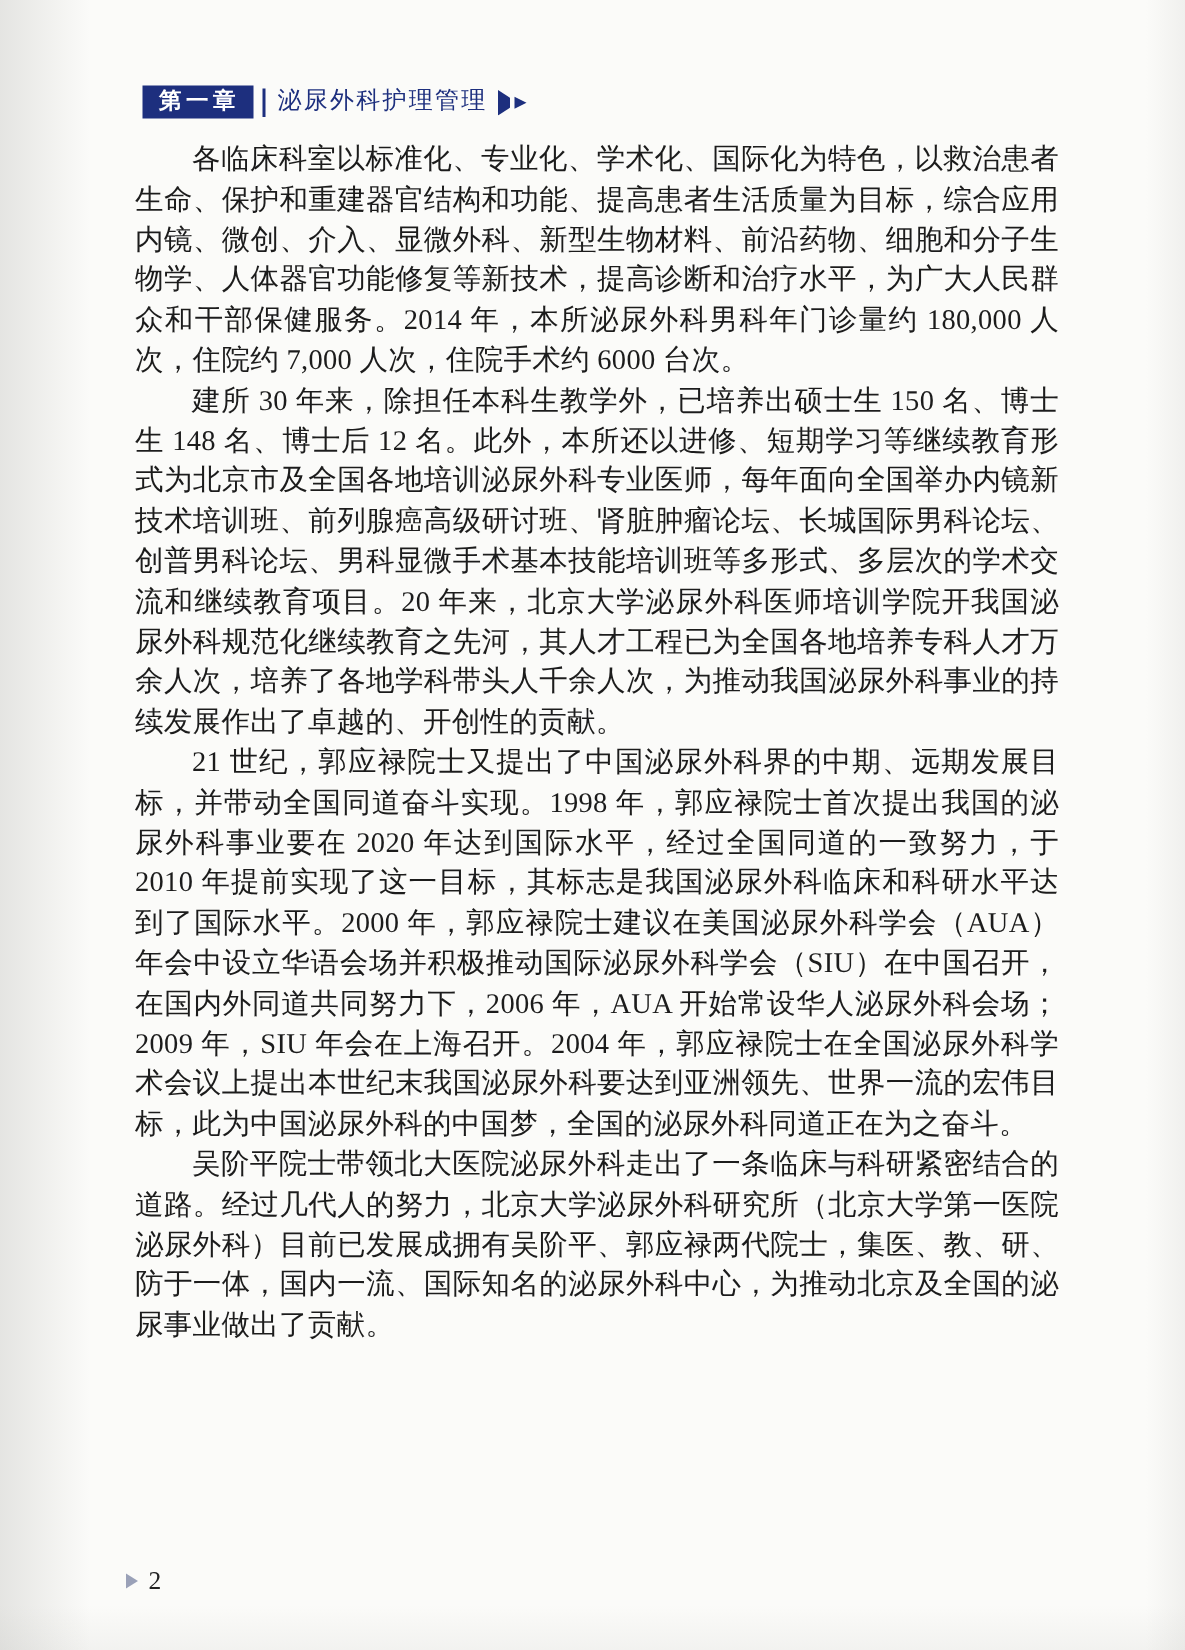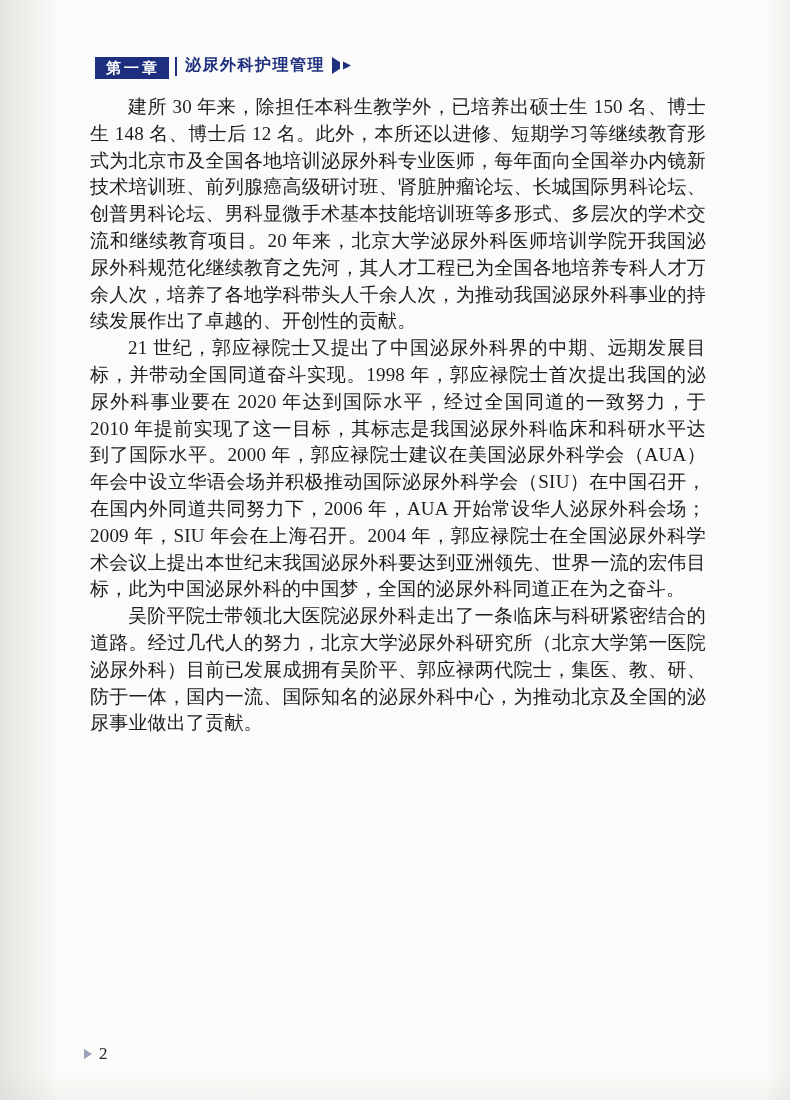--- a/index.html
+++ b/index.html
@@ -29,7 +29,7 @@
     top: 57px;
     left: 95px;
     display: flex;
-    align-items: flex-start;
+    align-items: center;
     font-family: "Liberation Sans", "DejaVu Sans", sans-serif;
   }
   .chapter-badge {

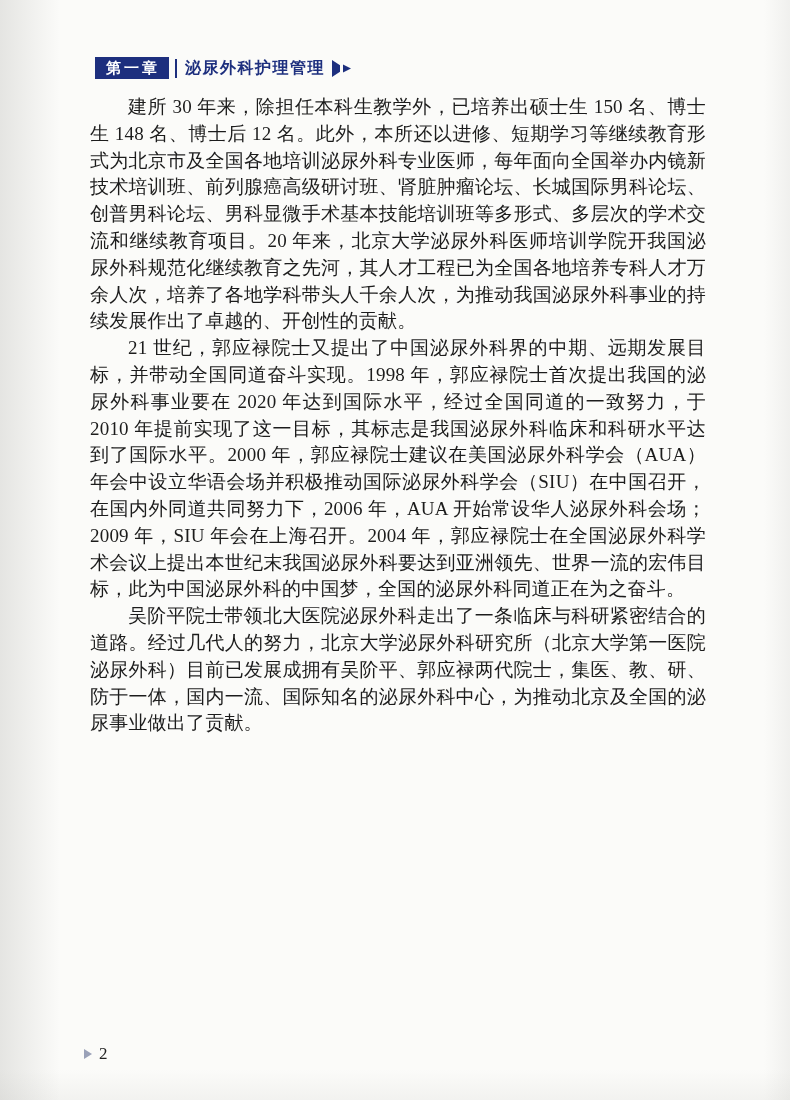--- a/index.html
+++ b/index.html
@@ -50,7 +50,7 @@
   .chapter-title {
     color: #1d2f7e;
     font-size: 16px;
-    font-weight: bold;
+    font-weight: normal;
     letter-spacing: 1.5px;
     line-height: 1;
   }

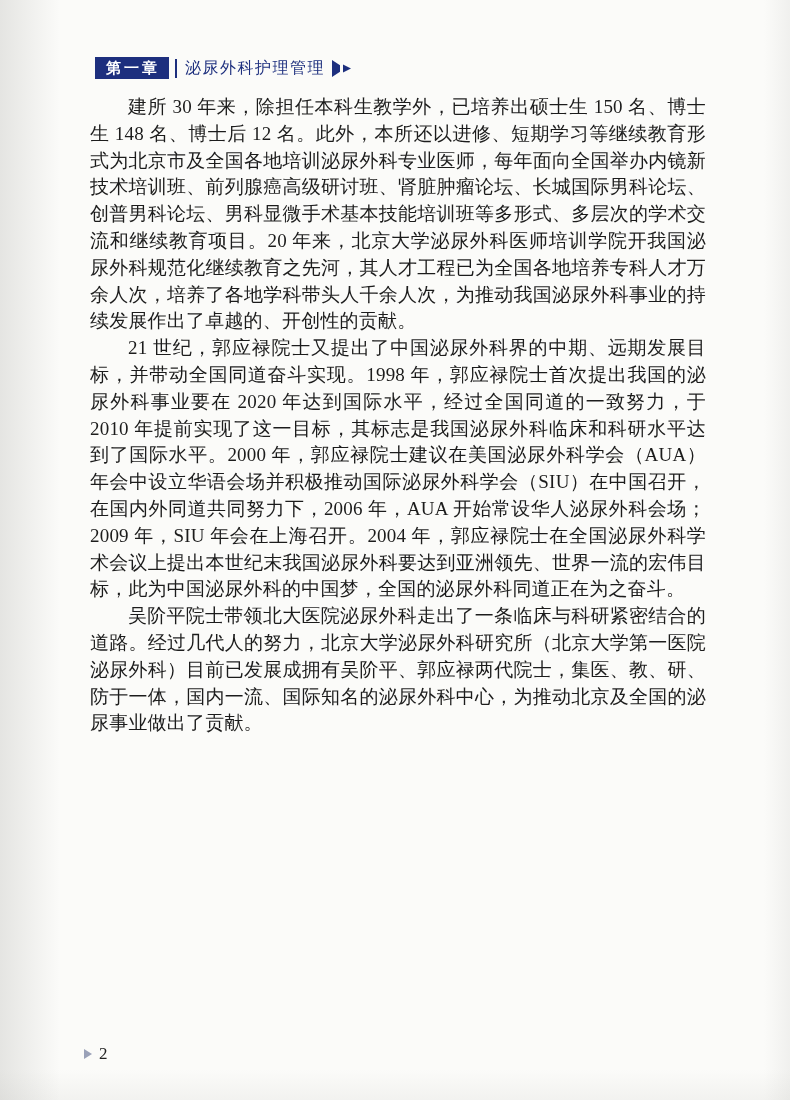--- a/index.html
+++ b/index.html
@@ -120,6 +120,7 @@
   </header>
 
   <main class="body-text">
+    <p>各临床科室以标准化、专业化、学术化、国际化为特色，以救治患者生命、保护和重建器官结构和功能、提高患者生活质量为目标，综合应用内镜、微创、介入、显微外科、新型生物材料、前沿药物、细胞和分子生物学、人体器官功能修复等新技术，提高诊断和治疗水平，为广大人民群众和干部保健服务。2014 年，本所泌尿外科男科年门诊量约 180,000 人次，住院约 7,000 人次，住院手术约 6000 台次。</p>
     <p>建所 30 年来，除担任本科生教学外，已培养出硕士生 150 名、博士生 148 名、博士后 12 名。此外，本所还以进修、短期学习等继续教育形式为北京市及全国各地培训泌尿外科专业医师，每年面向全国举办内镜新技术培训班、前列腺癌高级研讨班、肾脏肿瘤论坛、长城国际男科论坛、创普男科论坛、男科显微手术基本技能培训班等多形式、多层次的学术交流和继续教育项目。20 年来，北京大学泌尿外科医师培训学院开我国泌尿外科规范化继续教育之先河，其人才工程已为全国各地培养专科人才万余人次，培养了各地学科带头人千余人次，为推动我国泌尿外科事业的持续发展作出了卓越的、开创性的贡献。</p>
     <p>21 世纪，郭应禄院士又提出了中国泌尿外科界的中期、远期发展目标，并带动全国同道奋斗实现。1998 年，郭应禄院士首次提出我国的泌尿外科事业要在 2020 年达到国际水平，经过全国同道的一致努力，于 2010 年提前实现了这一目标，其标志是我国泌尿外科临床和科研水平达到了国际水平。2000 年，郭应禄院士建议在美国泌尿外科学会（AUA）年会中设立华语会场并积极推动国际泌尿外科学会（SIU）在中国召开，在国内外同道共同努力下，2006 年，AUA 开始常设华人泌尿外科会场；2009 年，SIU 年会在上海召开。2004 年，郭应禄院士在全国泌尿外科学术会议上提出本世纪末我国泌尿外科要达到亚洲领先、世界一流的宏伟目标，此为中国泌尿外科的中国梦，全国的泌尿外科同道正在为之奋斗。</p>
     <p>吴阶平院士带领北大医院泌尿外科走出了一条临床与科研紧密结合的道路。经过几代人的努力，北京大学泌尿外科研究所（北京大学第一医院泌尿外科）目前已发展成拥有吴阶平、郭应禄两代院士，集医、教、研、防于一体，国内一流、国际知名的泌尿外科中心，为推动北京及全国的泌尿事业做出了贡献。</p>

